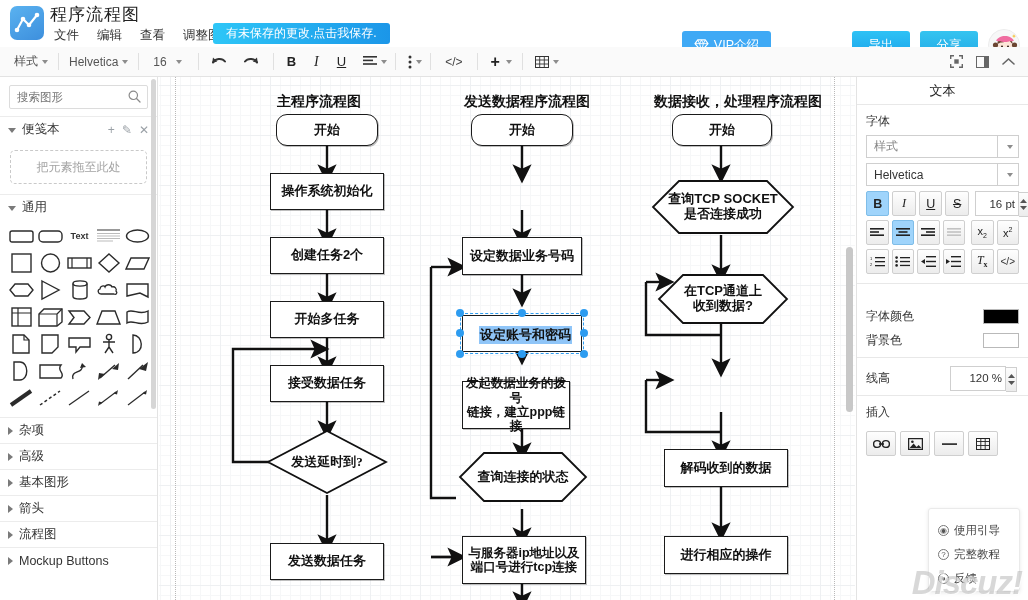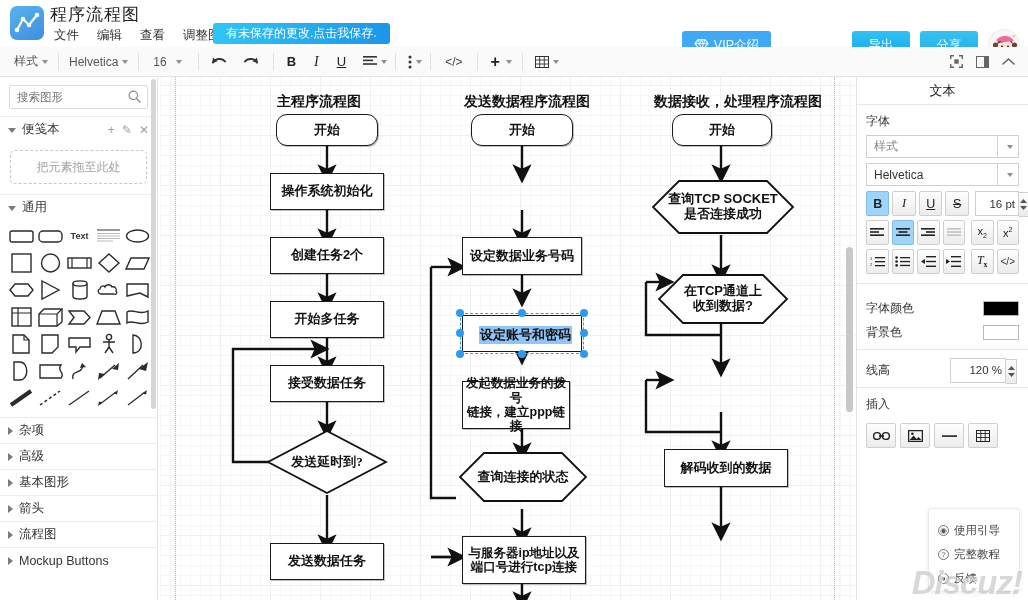--- a/index.html
+++ b/index.html
@@ -799,7 +799,7 @@
 
     <div class="rp-div"></div>
 
-    <div class="color-row" style="margin-top:12px;">
+    <div class="color-row" style="margin-top:20px;">
       <span class="lbl">字体颜色</span>
       <span class="swatch black"></span>
     </div>

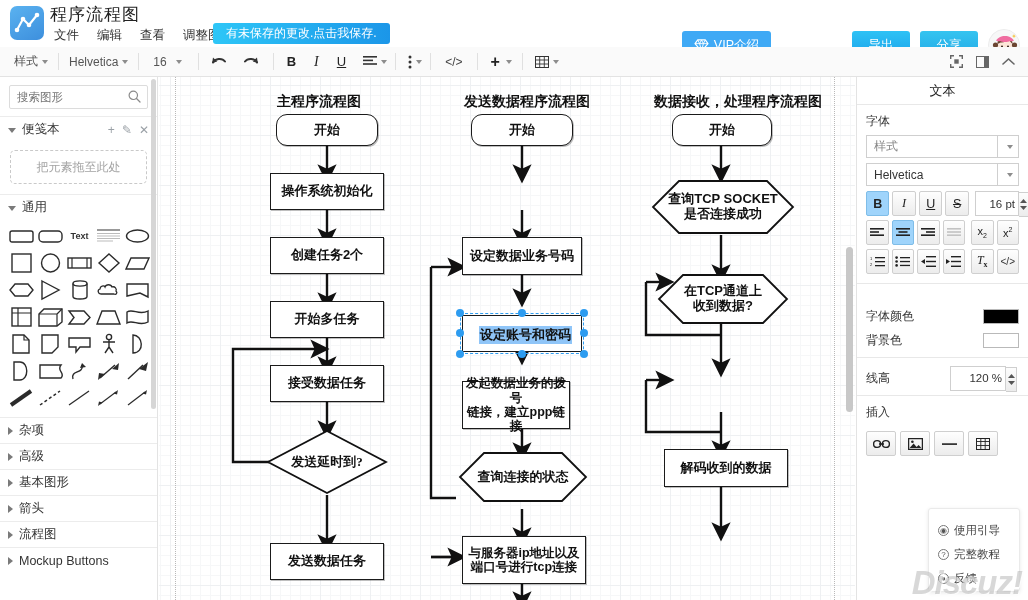--- a/index.html
+++ b/index.html
@@ -668,6 +668,7 @@
 收到数据?</span>
     </div>
     <div class="node" style="left:505px; top:372px; width:124px; height:38px;">解码收到的数据</div>
+    <div class="node" style="left:505px; top:459px; width:124px; height:38px;">进行相应的操作</div>
 
     <div class="v-scroll"></div>
   </div>

